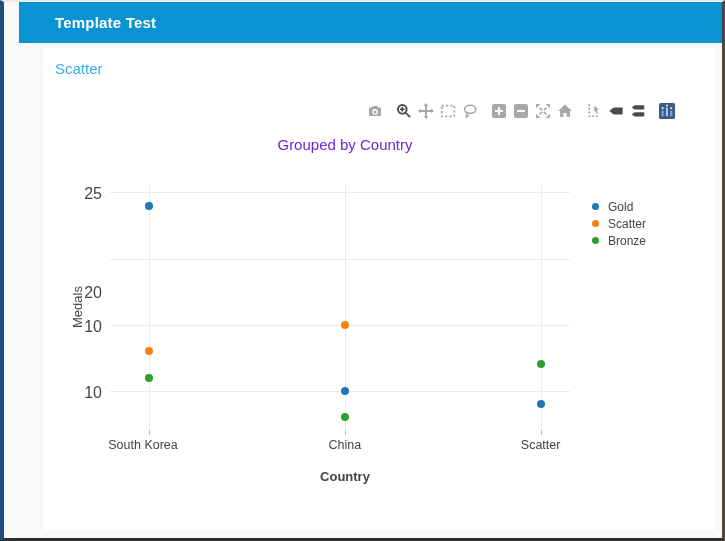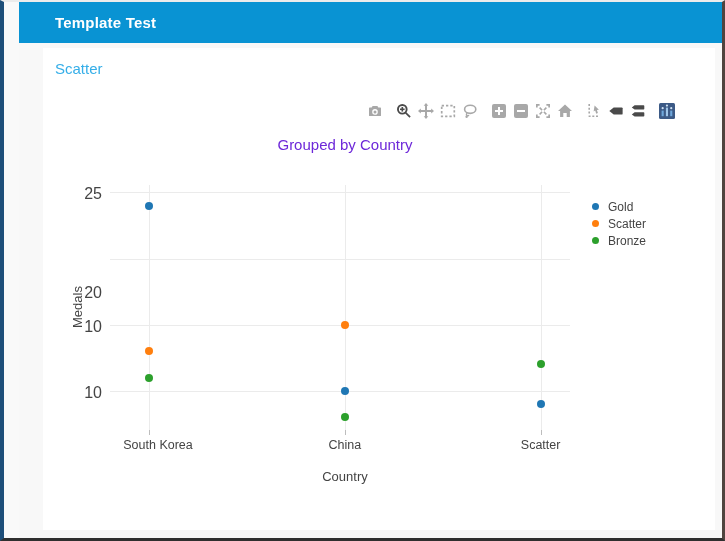--- a/index.html
+++ b/index.html
@@ -185,7 +185,7 @@
           <div class="ytick-label" style="top: 7.28378px;">25</div>
           <div class="gridline-v" style="left: 39.1489px;"></div>
           <div class="xtick" style="left: 39.1489px;"></div>
-          <div class="xtick-label" style="left: 48px;">South Korea</div>
+          <div class="xtick-label" style="left: 33px;">South Korea</div>
           <div class="gridline-v" style="left: 234.894px;"></div>
           <div class="xtick" style="left: 234.894px;"></div>
           <div class="xtick-label" style="left: 234.894px; text-align: right;">China</div>

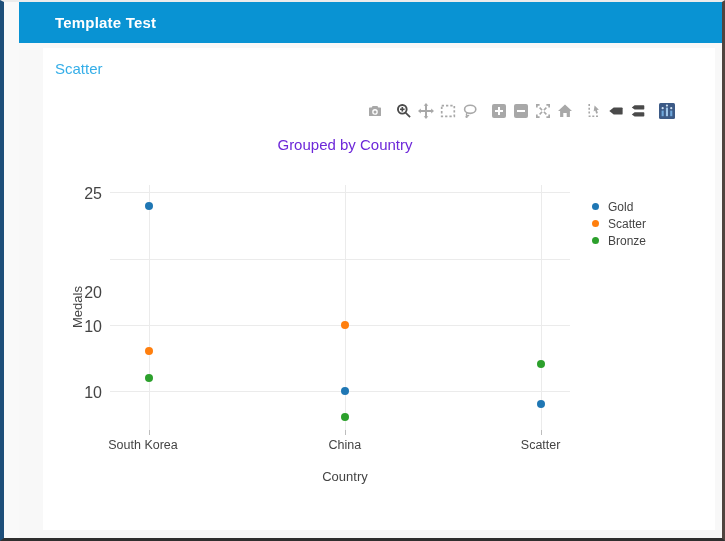--- a/index.html
+++ b/index.html
@@ -67,7 +67,7 @@
   }
   .xlabel {
     position: absolute; left: 326px; top: 433px; transform: translate(-50%,-50%);
-    font-size: 13px; color: #444; white-space: nowrap;
+    font-size: 13px; color: #444; white-space: nowrap; font-weight: bold;
   }
   
   .legend { position: absolute; left: 571px; top: 155px; }

